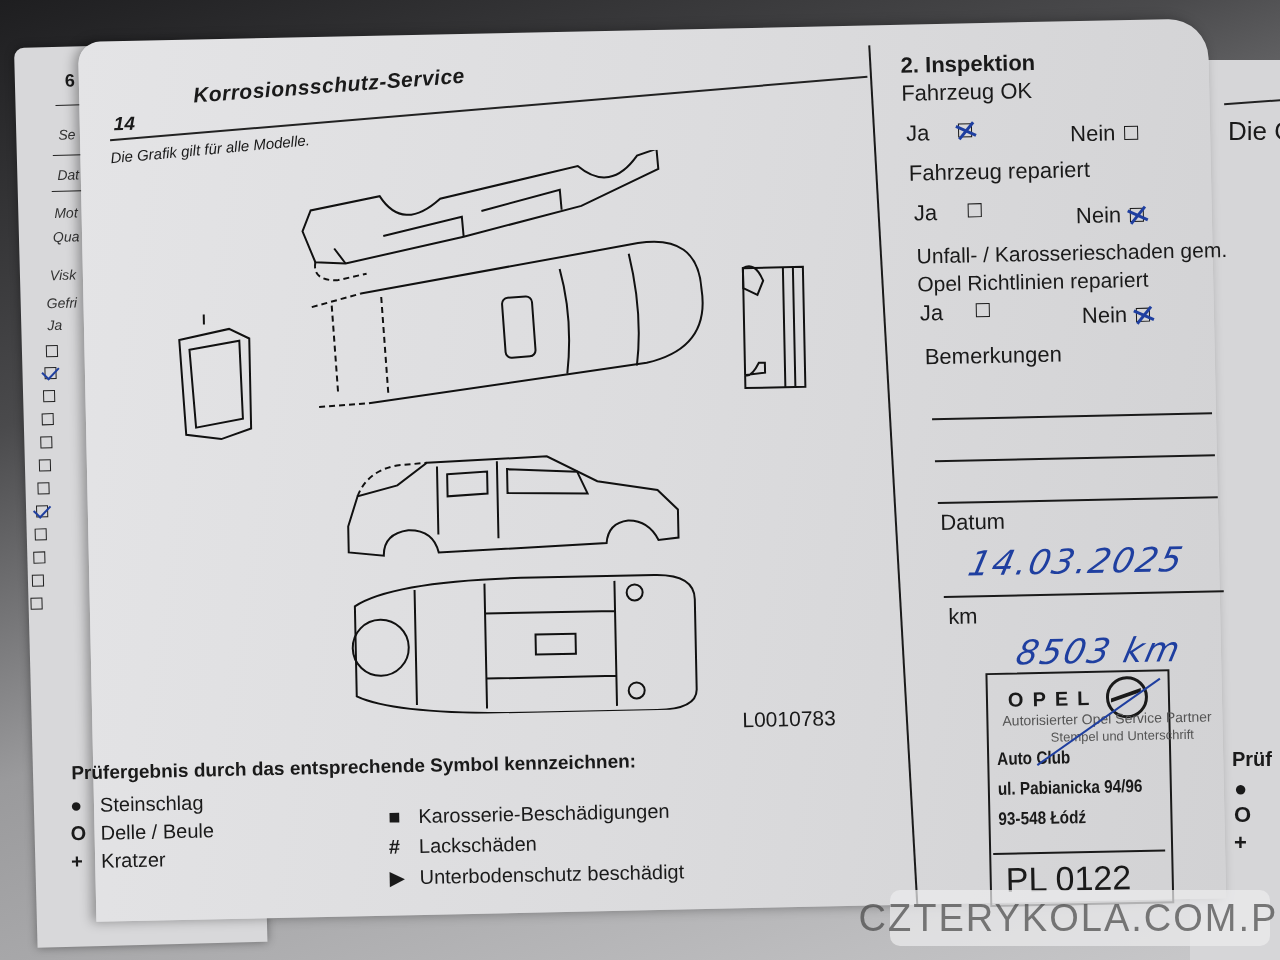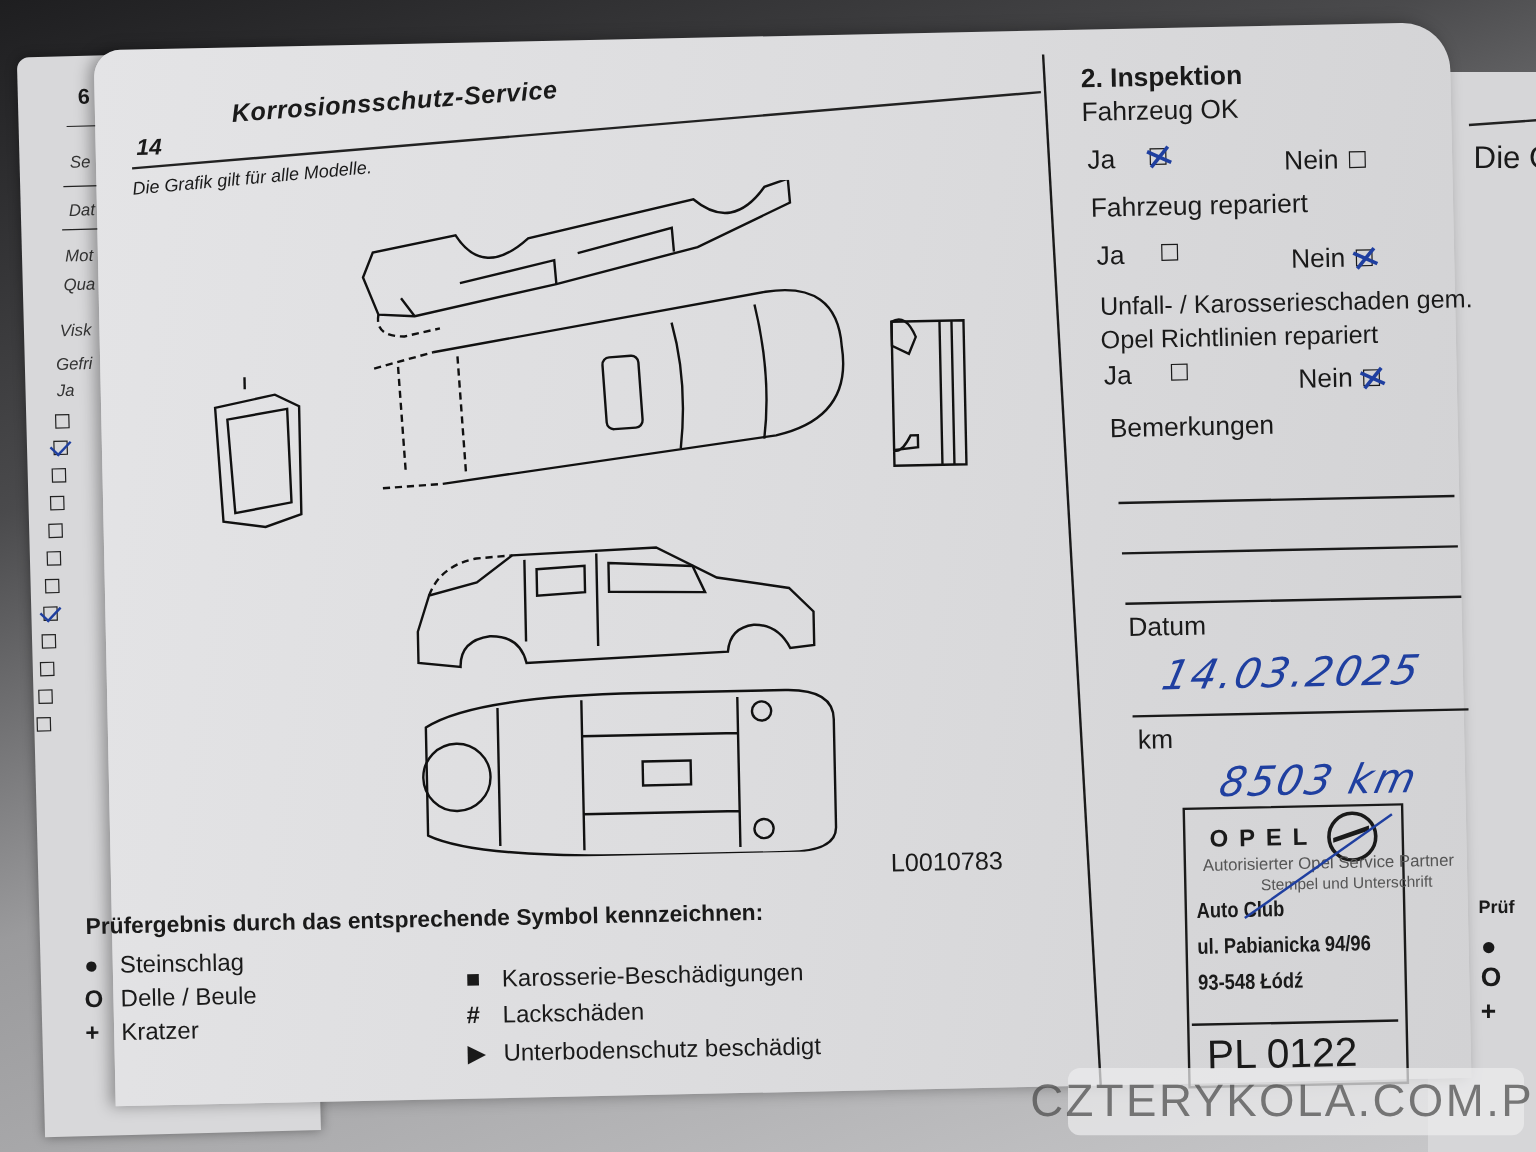--- a/index.html
+++ b/index.html
@@ -31,7 +31,7 @@
   }
   .right-page .die { position:absolute; left:38px; top:56px; font-size:26px; }
   .right-page .hr { position:absolute; left:34px; top:40px; width:90px; height:1.5px; background:#222; transform:rotate(-4deg); }
-  .right-page .pruf { position:absolute; left:42px; top:688px; font-weight:bold; font-size:15px; }
+  .right-page .pruf { position:absolute; left:42px; top:688px; font-weight:bold; font-size:20px; }
   .right-page .sym { position:absolute; left:44px; font-size:22px; font-weight:bold; }
   
   .main-page {

